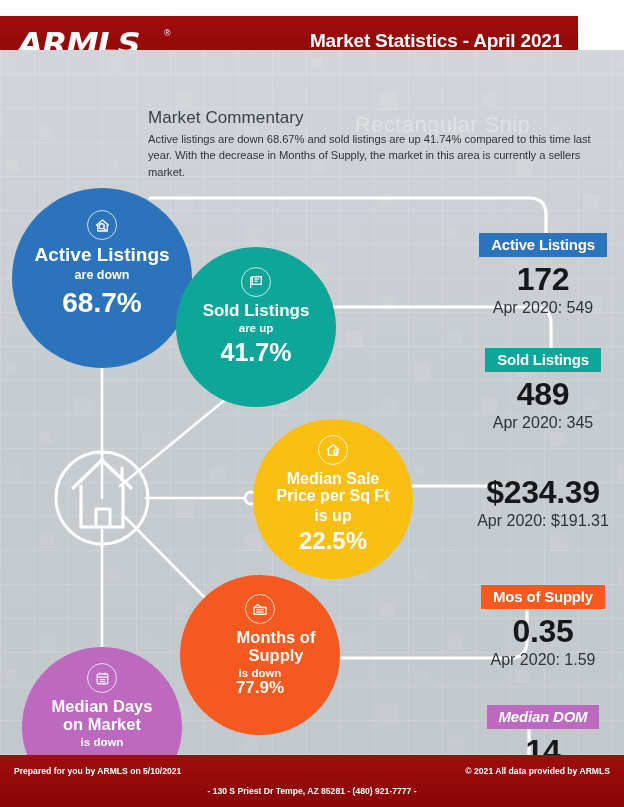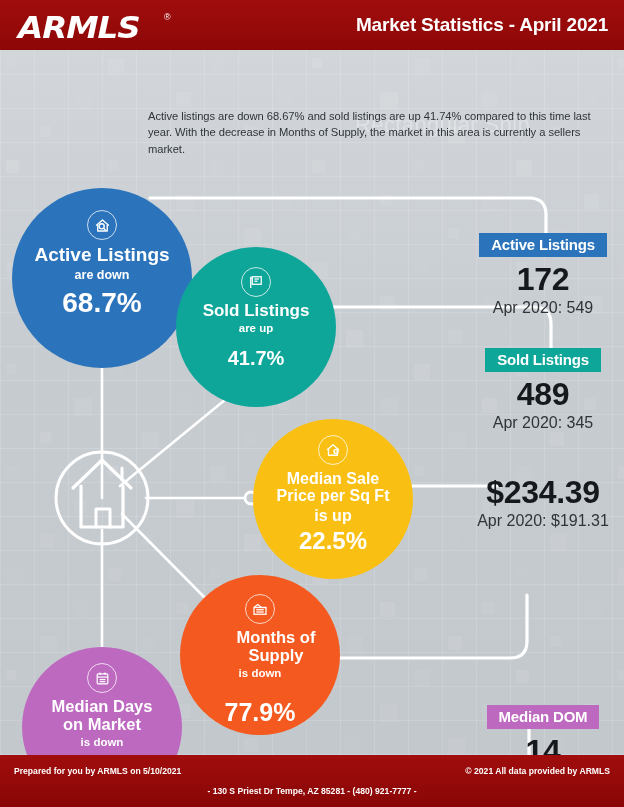--- a/index.html
+++ b/index.html
@@ -13,7 +13,7 @@
 
   
   #header {
-    position:absolute; left:0; top:0; width:624px; height:50px;
+    position:absolute; left:0; top:16px; width:578px; height:50px;
     background:#9c0b0b;
     background:linear-gradient(180deg,#a00d0d 0%,#8e0707 100%);
   }

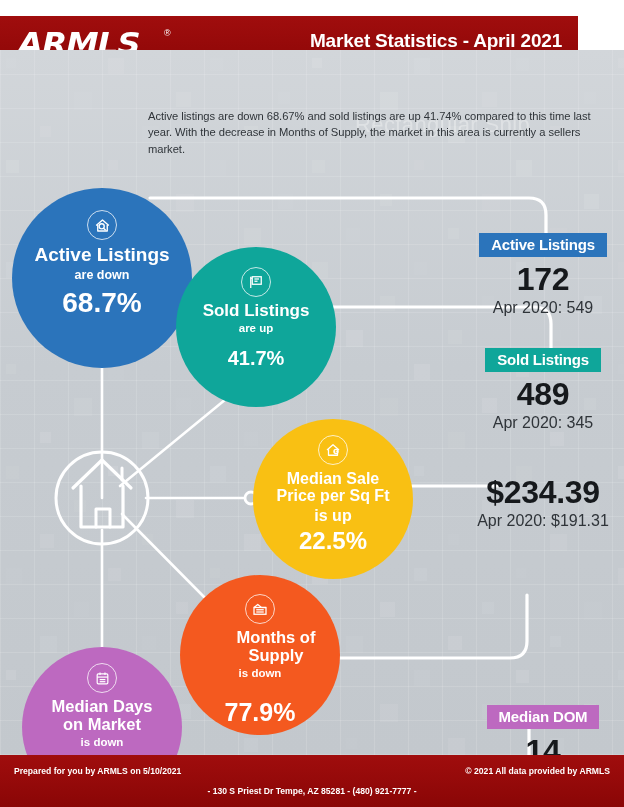--- a/index.html
+++ b/index.html
@@ -306,6 +306,7 @@
   <div id="panel-ghost">Rectangular Snip</div>
 
   <div id="commentary">
+    <div id="commentary-title">Market Commentary</div>
     <div id="commentary-body">Active listings are down 68.67% and sold listings are up 41.74% compared to this time last year. With the decrease in Months of Supply, the market in this area is currently a sellers market.</div>
   </div>
 

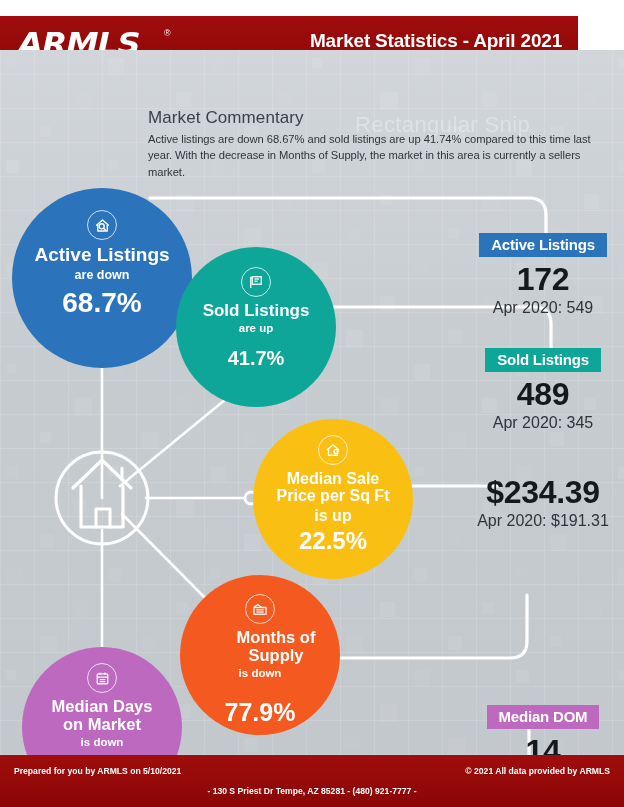--- a/index.html
+++ b/index.html
@@ -101,7 +101,7 @@
               background:#0fa69a; padding-top:20px; }
   #c-sold .bub-title{ font-size:17px; }
   #c-sold .bub-sub  { font-size:11.5px; margin-top:2px; }
-  #c-sold .bub-val  { font-size:20px; margin-top:14px; }
+  #c-sold .bub-val  { font-size:25px; margin-top:6px; }
 
   #c-msp    { left:253px; top:369px; width:160px; height:160px;
               background:#f9c013; padding-top:16px; }

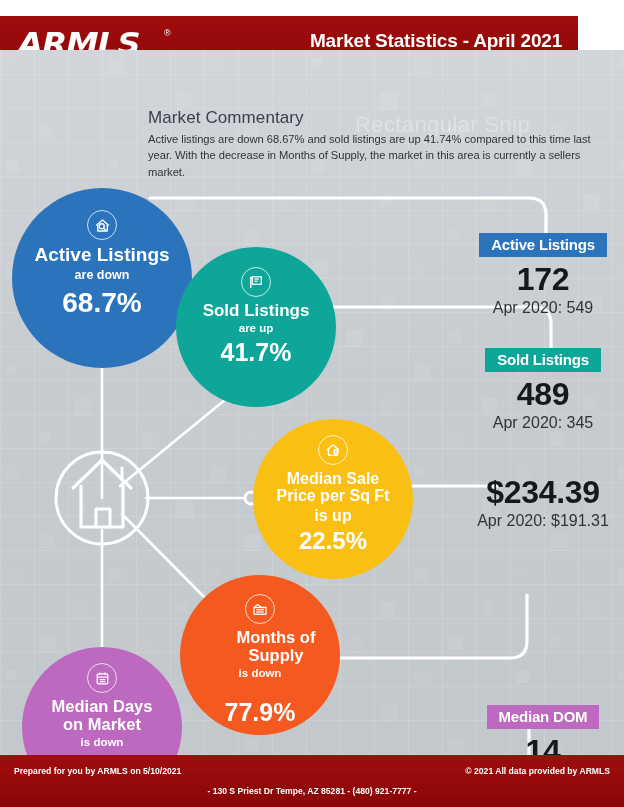--- a/index.html
+++ b/index.html
@@ -435,6 +435,11 @@
     <div class="stat-value">$234.39</div>
     <div class="stat-prev">Apr 2020: $191.31</div>
   </div>
+  <div class="stat" id="s-mos">
+    <div class="stat-label">Mos of Supply</div>
+    <div class="stat-value">0.35</div>
+    <div class="stat-prev">Apr 2020: 1.59</div>
+  </div>
   <div class="stat" id="s-dom">
     <div class="stat-label">Median DOM</div>
     <div class="stat-value">14</div>

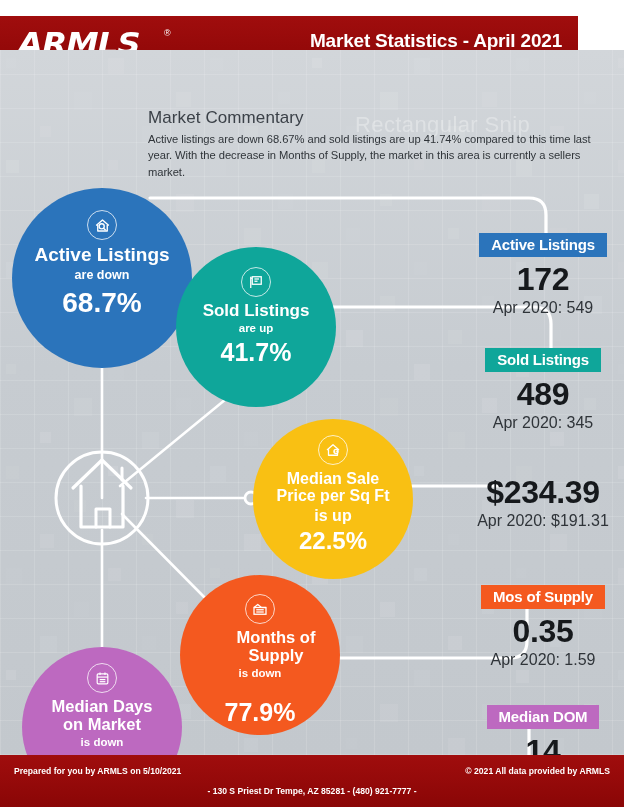--- a/index.html
+++ b/index.html
@@ -113,7 +113,7 @@
               background:#f4591f; padding-top:19px; }
   #c-mos .bub-title{ font-size:16.5px;padding-left:32px; }
   #c-mos .bub-sub  { font-size:11.5px; margin-top:2px; }
-  #c-mos .bub-val  { font-size:25px; margin-top:21px; }
+  #c-mos .bub-val  { font-size:17px; margin-top:0; }
 
   #c-dom    { left:22px;  top:597px; width:160px; height:160px;
               background:#bd69c0; padding-top:16px; }

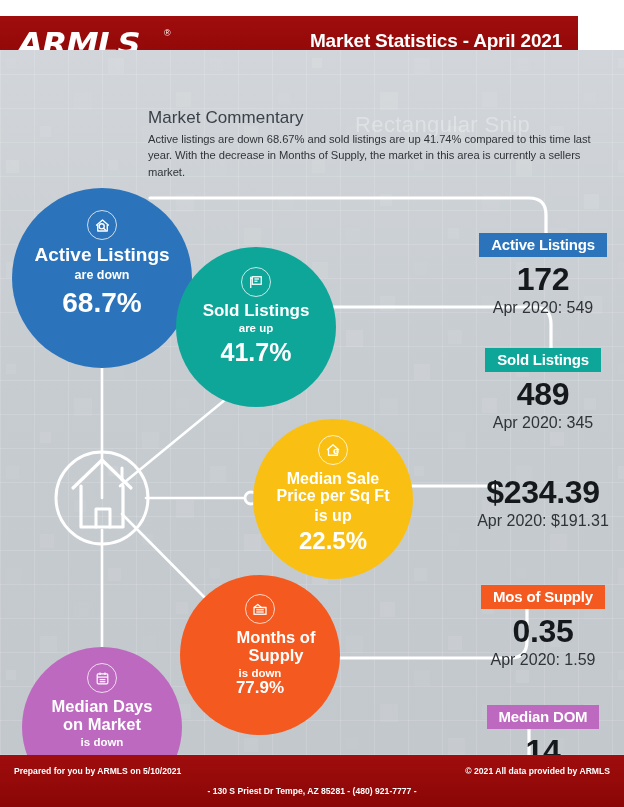--- a/index.html
+++ b/index.html
@@ -143,7 +143,7 @@
   #s-mos    { left:468px; top:535px; }
   #s-mos .stat-label    { background:#f4591f; }
   #s-dom    { left:468px; top:655px; }
-  #s-dom .stat-label    { background:#bd69c0; }
+  #s-dom .stat-label    { background:#bd69c0;font-style:italic; }
 
   
   #footer {

